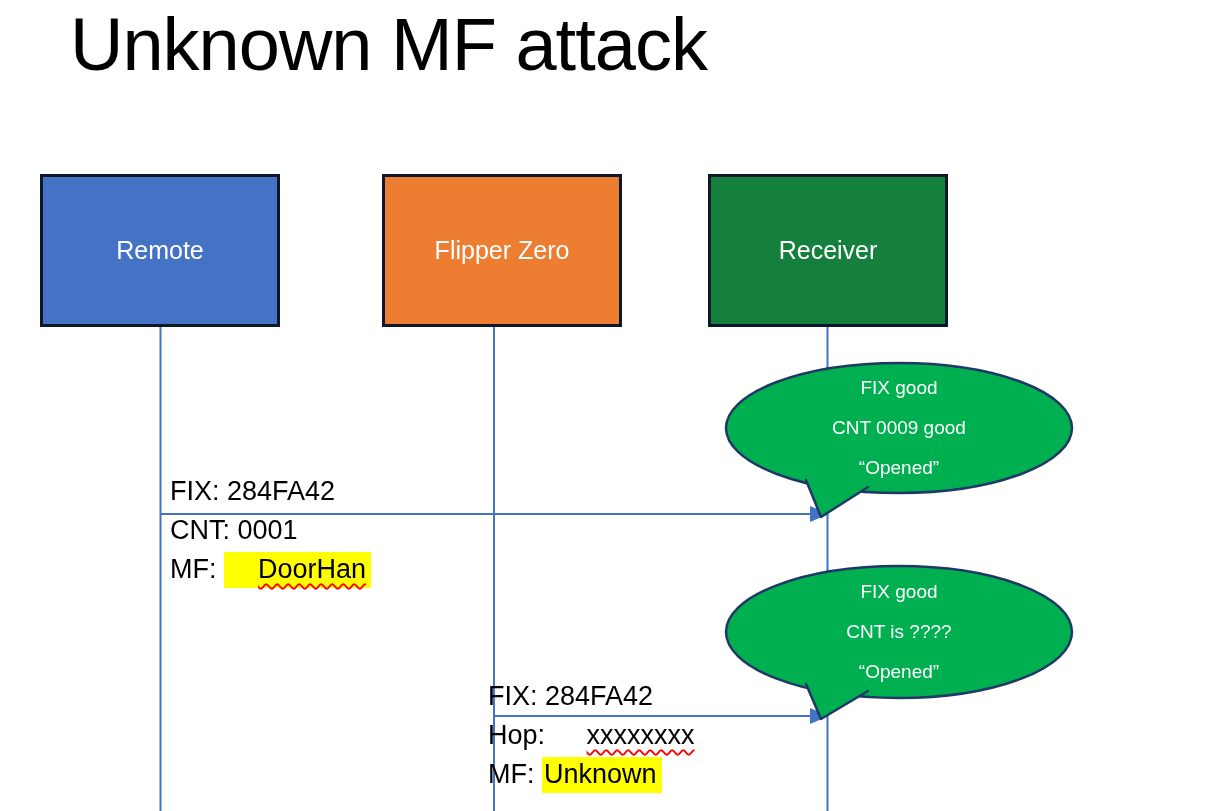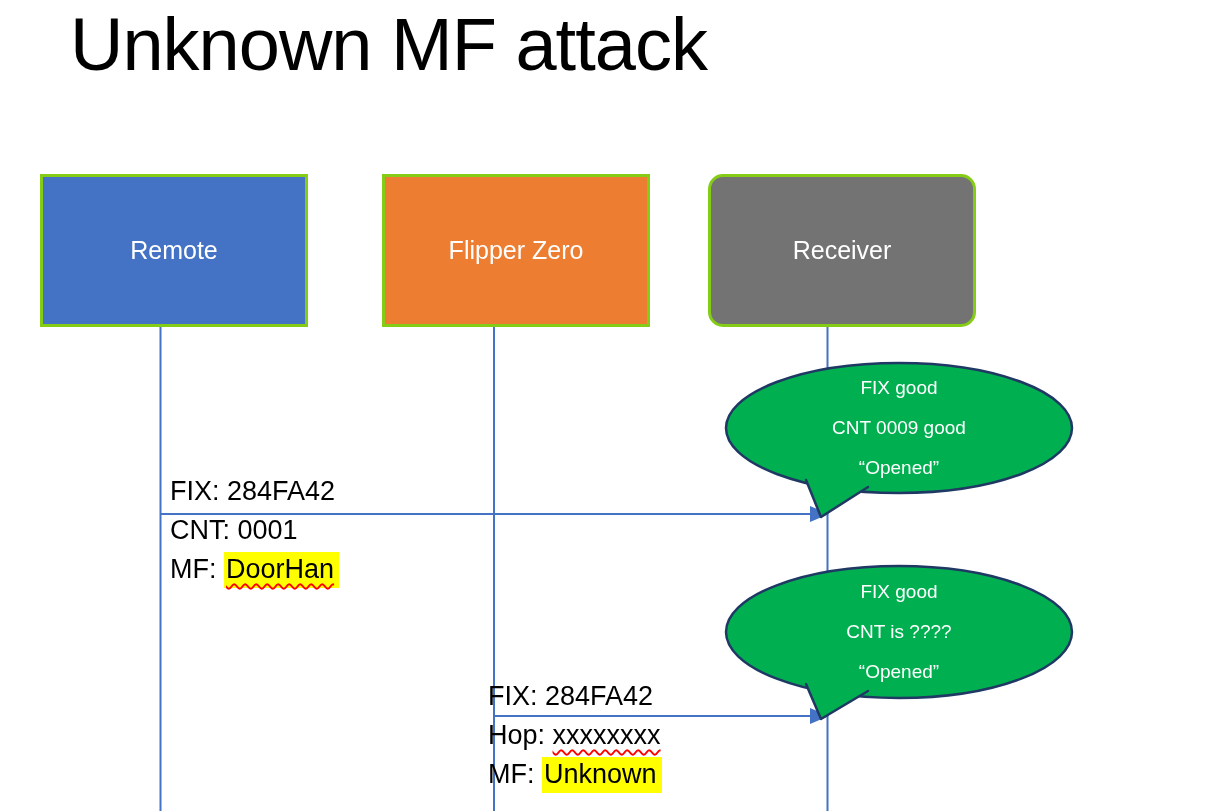--- a/index.html
+++ b/index.html
@@ -15,8 +15,8 @@
   }
   #diagram-svg { position:absolute; left:0; top:0; }
   .actor {
-    position:absolute; top:174px; width:268px; height:153px;
-    border:3px solid #84cc16; box-sizing:border-box;
+    position:absolute; top:174px; width:240px; height:153px;
+    border:3px solid #0f172a; box-sizing:border-box;
     display:flex; align-items:center; justify-content:center;
   }
   .actor-label { color:#ffffff; font-size:25px; white-space:nowrap; }

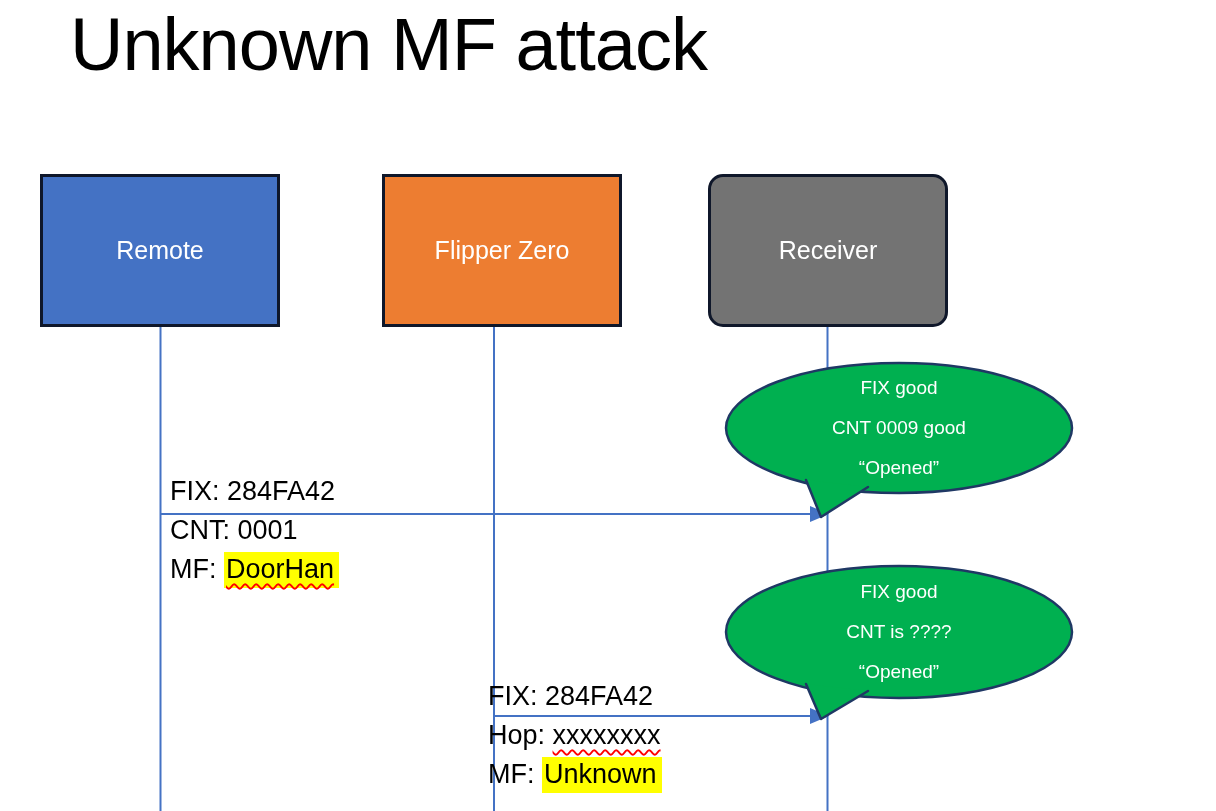--- a/index.html
+++ b/index.html
@@ -74,7 +74,7 @@
   <div id="actor-flipper" class="actor" style="background-color: rgb(237, 125, 49); margin-left: 8px;">
     <span class="actor-label">Flipper Zero</span>
   </div>
-  <div id="actor-receiver" class="actor" style="background-color: #737373; border-radius: 15px;">
+  <div id="actor-receiver" class="actor" style="background-color: #15803d;">
     <span class="actor-label">Receiver</span>
   </div>
 

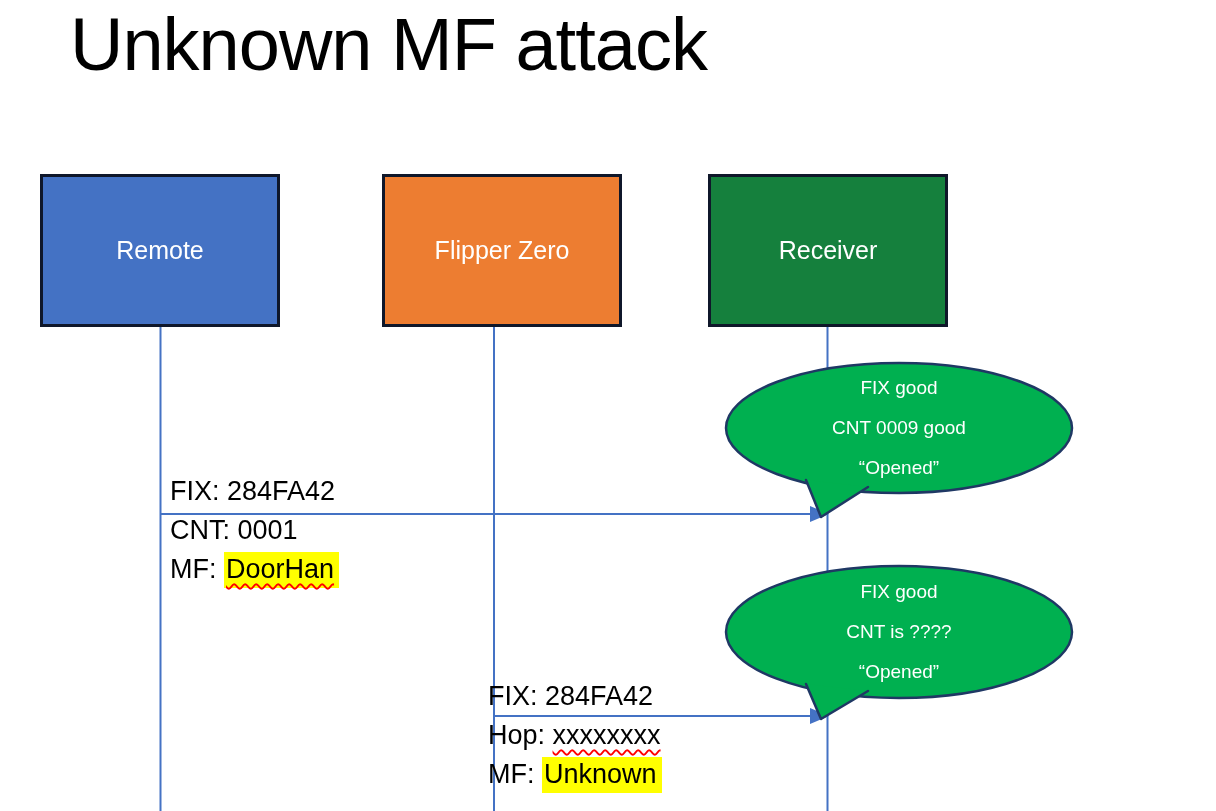--- a/index.html
+++ b/index.html
@@ -33,7 +33,7 @@
   .squiggle {
     text-decoration-line:underline; text-decoration-style:wavy;
     text-decoration-color:#ff0000; text-decoration-thickness:1.5px;
-    text-underline-offset:5px; text-decoration-skip-ink:none;
+    text-underline-offset:5px; text-decoration-skip-ink:none;padding-left:34px;
   }
   .callout-text {
     position:absolute; width:300px; text-align:center;

